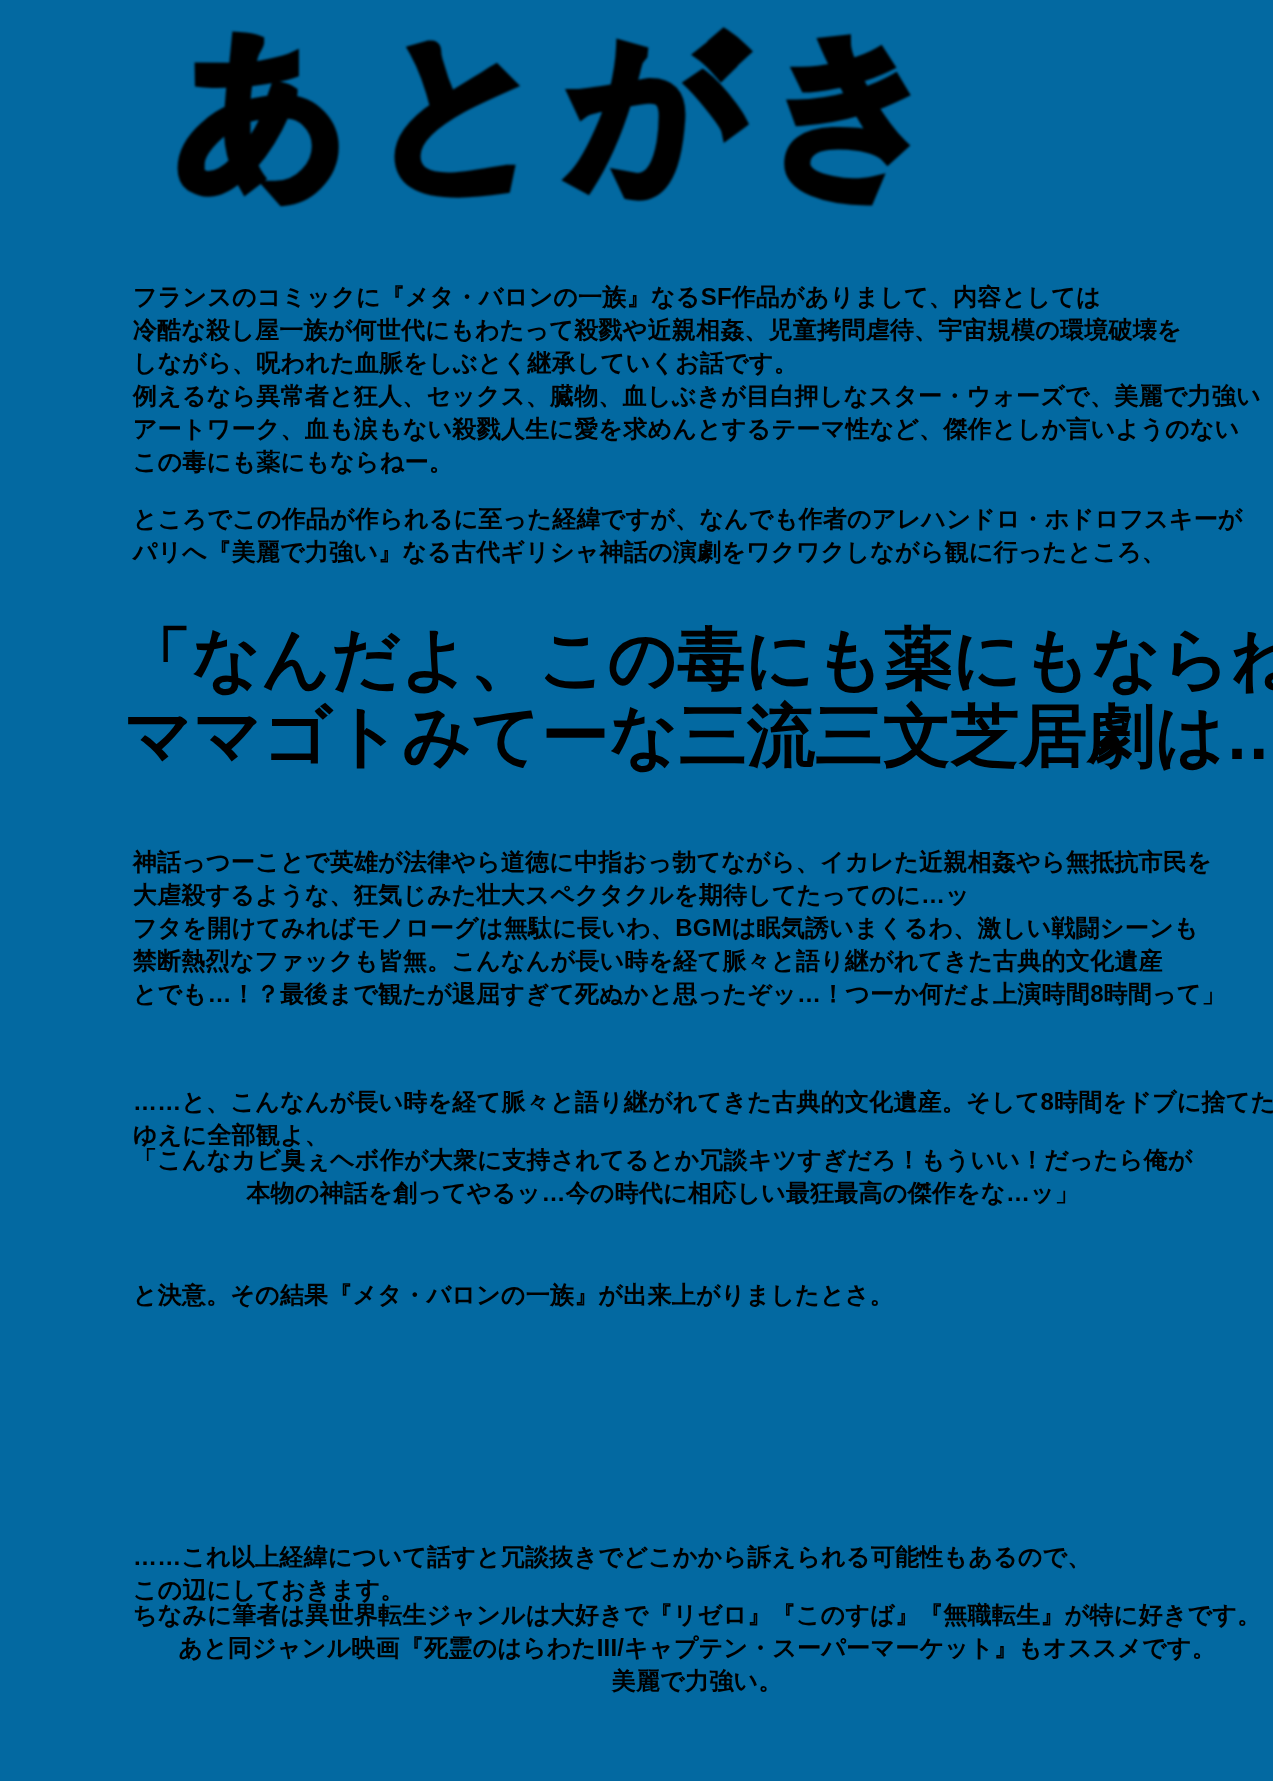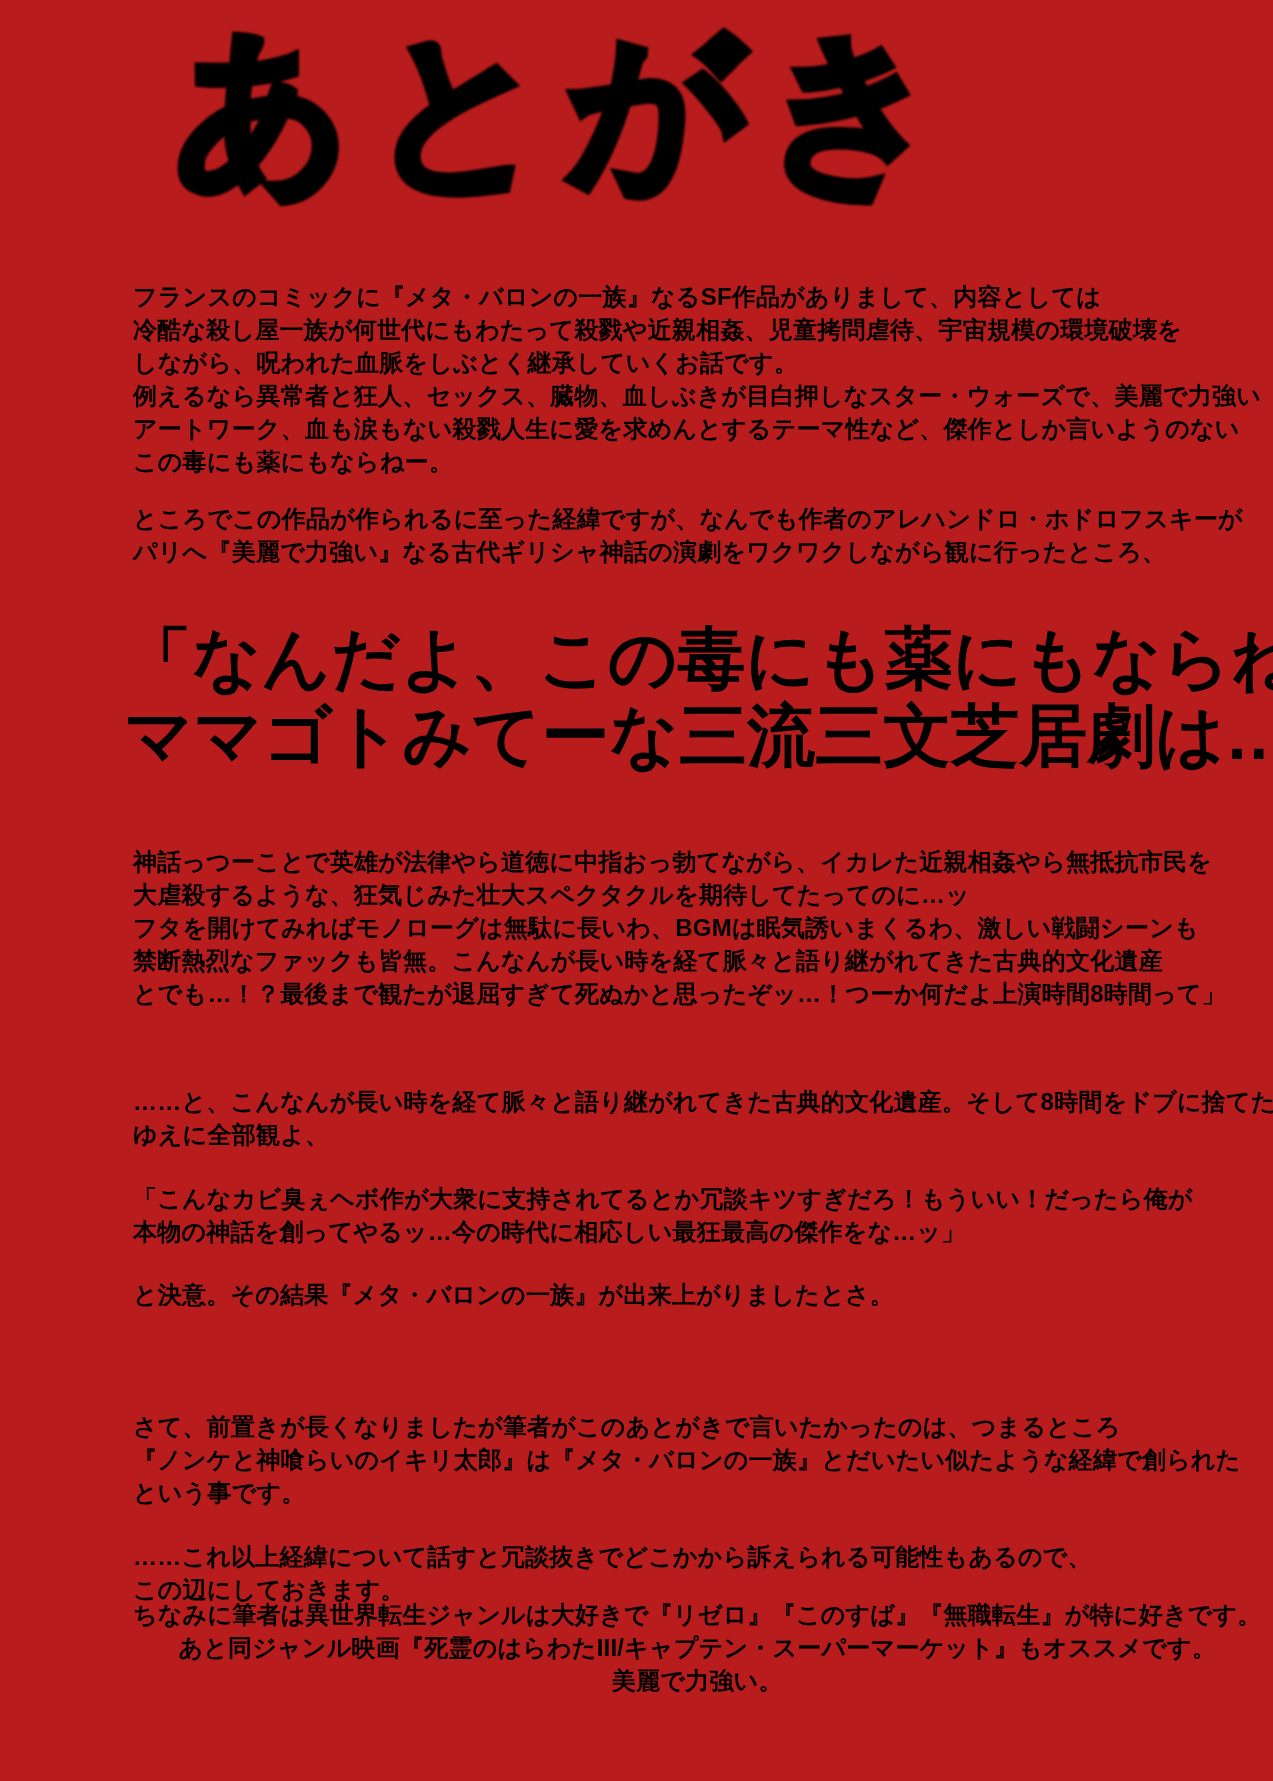--- a/index.html
+++ b/index.html
@@ -11,7 +11,7 @@
     position: relative;
     width: 1273px;
     height: 1781px;
-    background: #b91c1c;
+    background: #0369a1;
     color: #000000;
     font-family: "Liberation Sans", "DejaVu Sans", sans-serif;
     overflow: hidden;

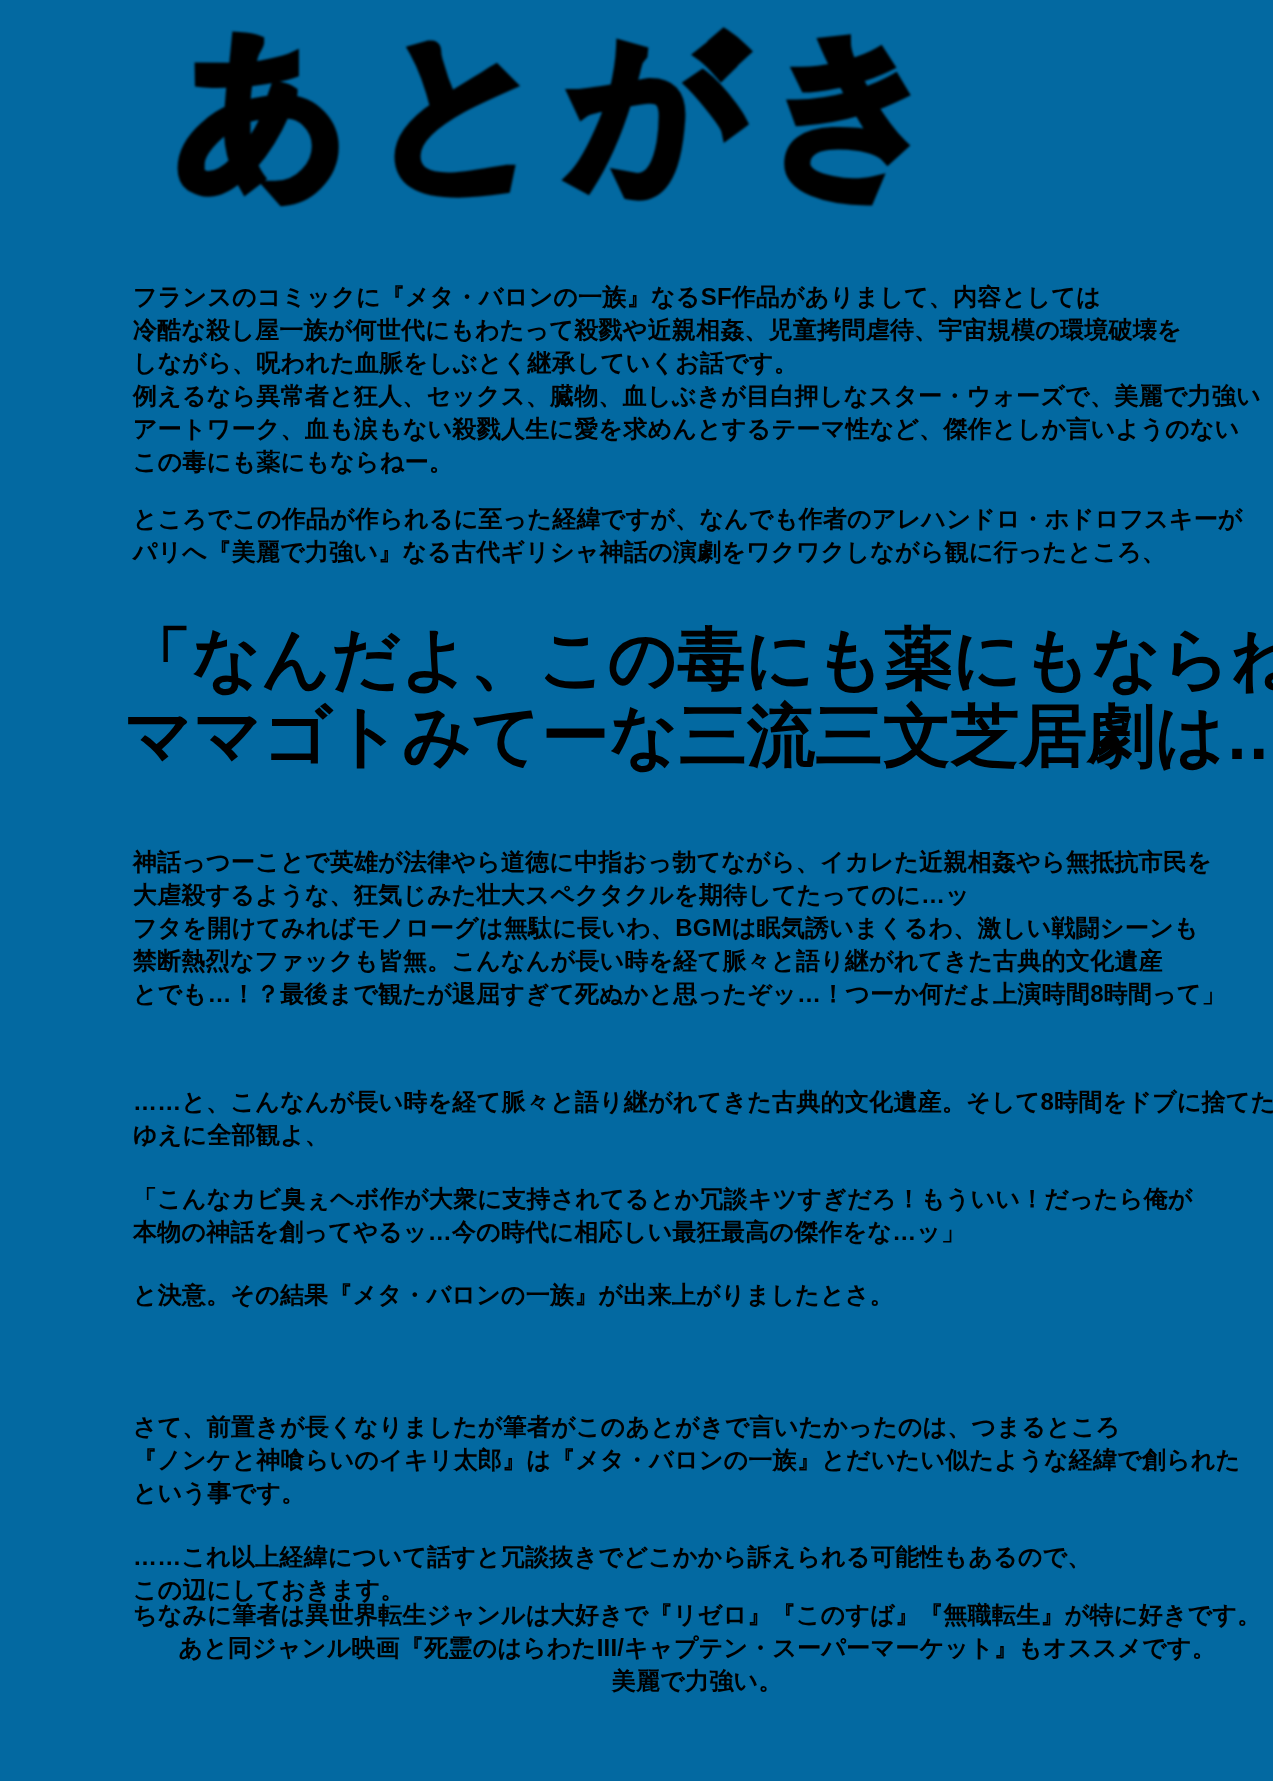--- a/index.html
+++ b/index.html
@@ -53,7 +53,7 @@
   .p3 { top: 620px; }
   .p4 { top: 845px; }
   .p5 { top: 1085px; }
-  .p6 { top: 1182px; }
+  .p6 { top: 1143px; text-align: center; }
   .p7 { top: 1278px; }
   .p8 { top: 1410px; }
   .p9 { top: 1540px; }

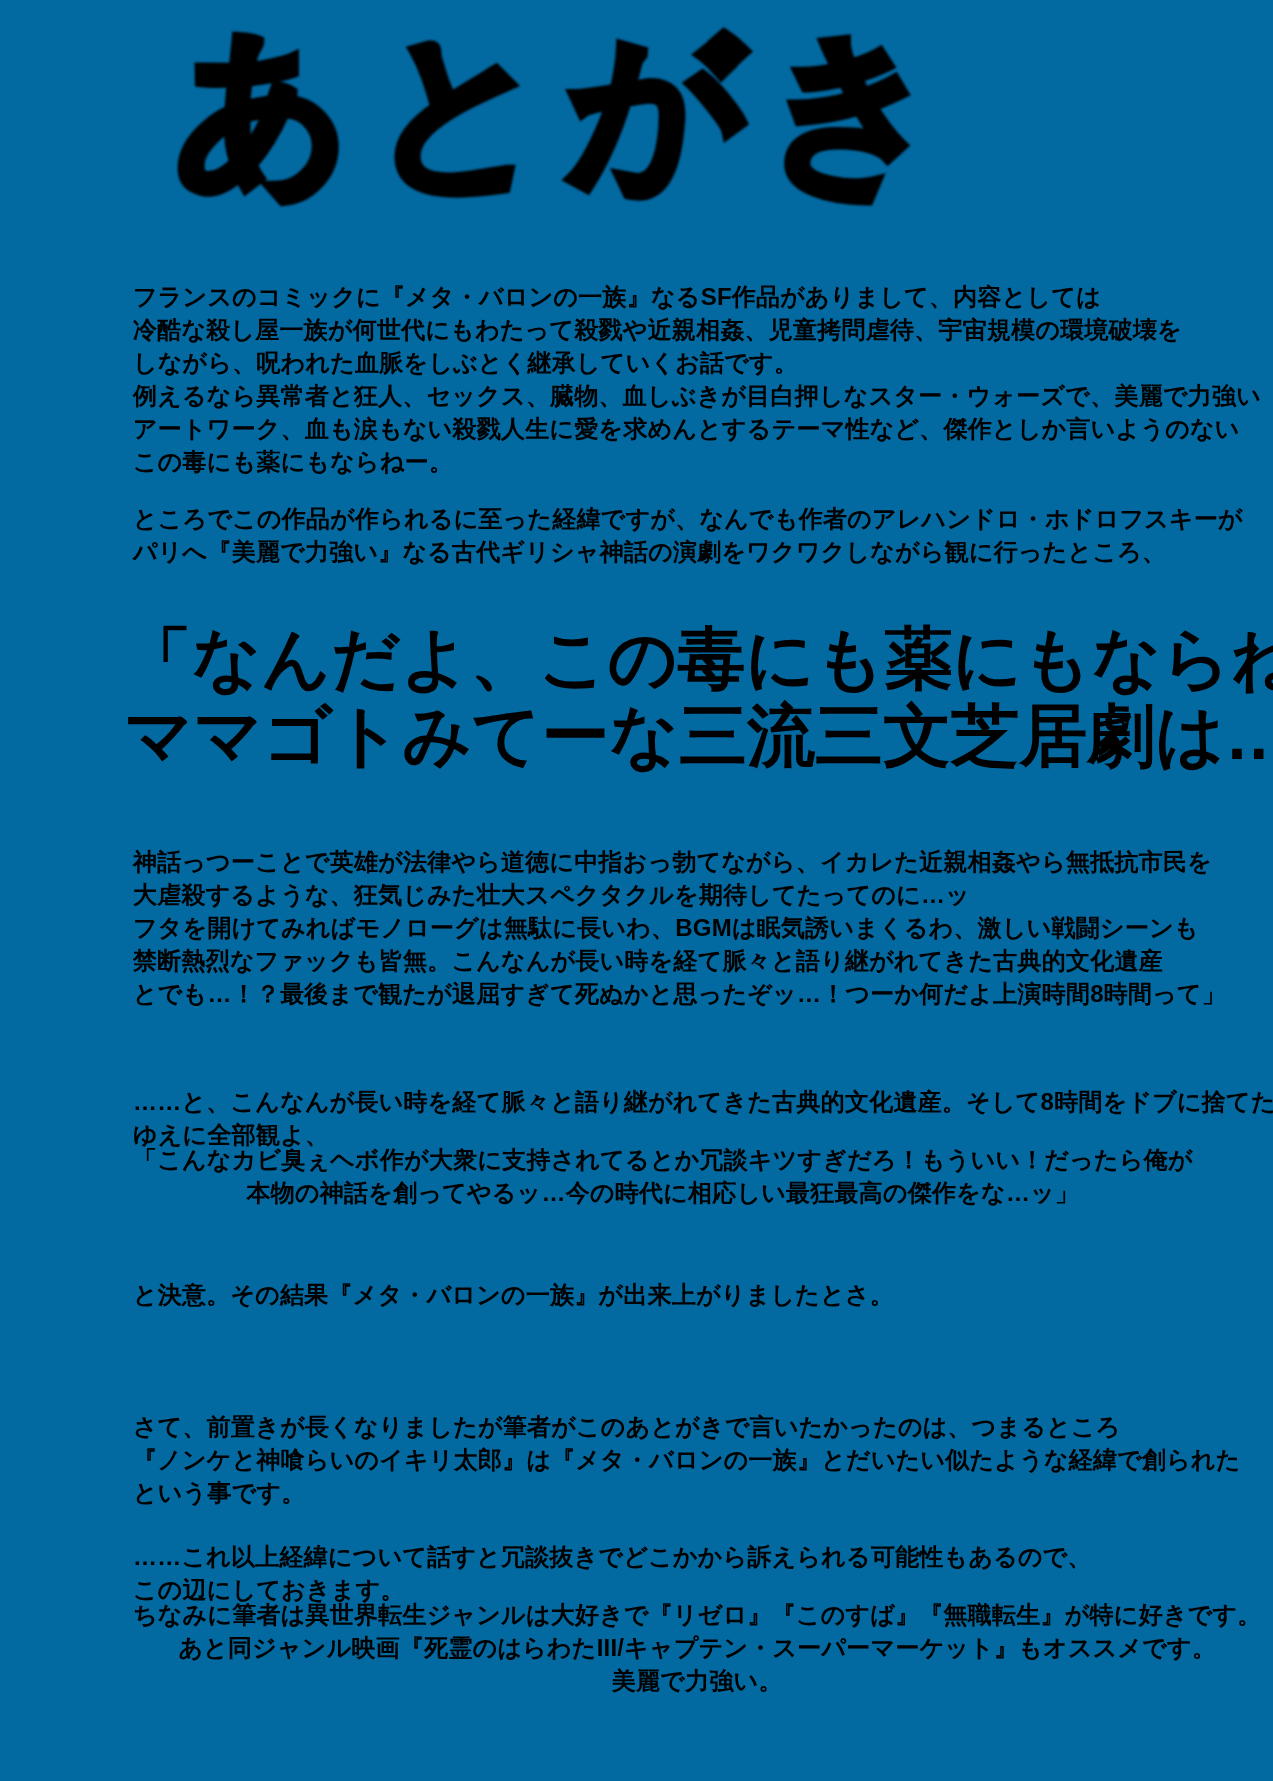--- a/index.html
+++ b/index.html
@@ -107,11 +107,6 @@
     <div class="line">と決意。その結果『メタ・バロンの一族』が出来上がりましたとさ。</div>
   </div>
 
-  <div class="para p8">
-    <div class="line">さて、前置きが長くなりましたが筆者がこのあとがきで言いたかったのは、つまるところ</div>
-    <div class="line">『ノンケと神喰らいのイキリ太郎』は『メタ・バロンの一族』とだいたい似たような経緯で創られた</div>
-    <div class="line">という事です。</div>
-  </div>
 
   <div class="para p9">
     <div class="line">……これ以上経緯について話すと冗談抜きでどこかから訴えられる可能性もあるので、</div>

